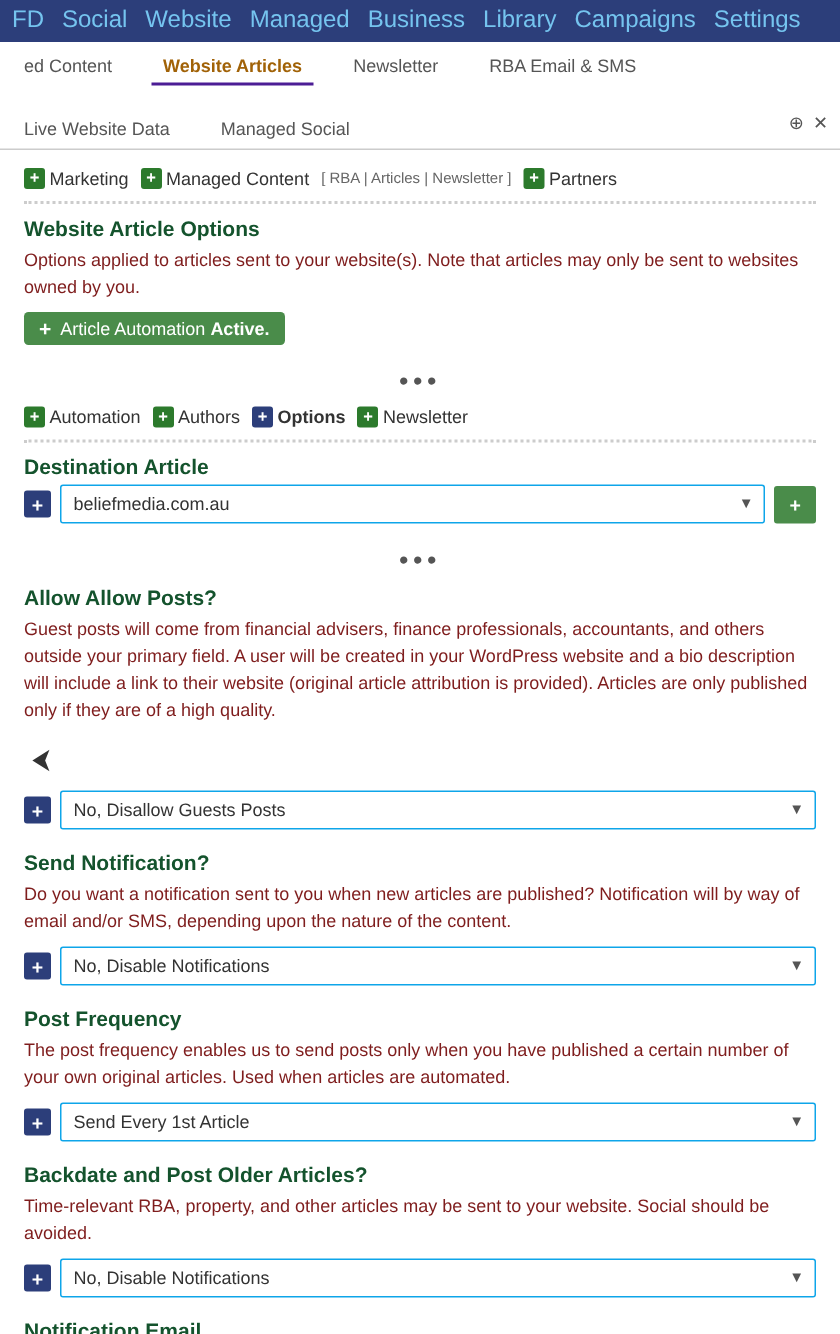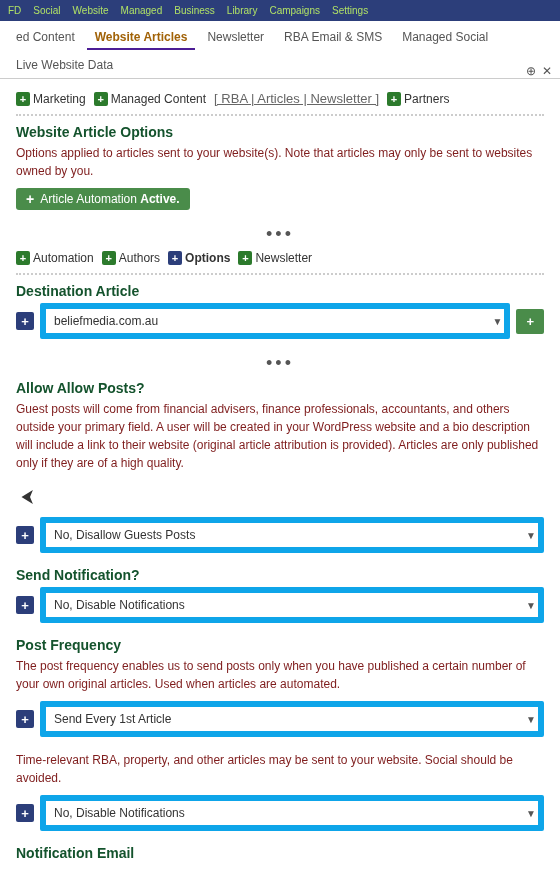--- a/index.html
+++ b/index.html
@@ -15,8 +15,8 @@
     
     .top-nav {
       background: #2c3e7a;
-      color: #bef264;
-      font-size: 10px;
+      color: #7dd3fc;
+      font-size: 16px;
       padding: 5px 8px;
       display: flex;
       gap: 12px;

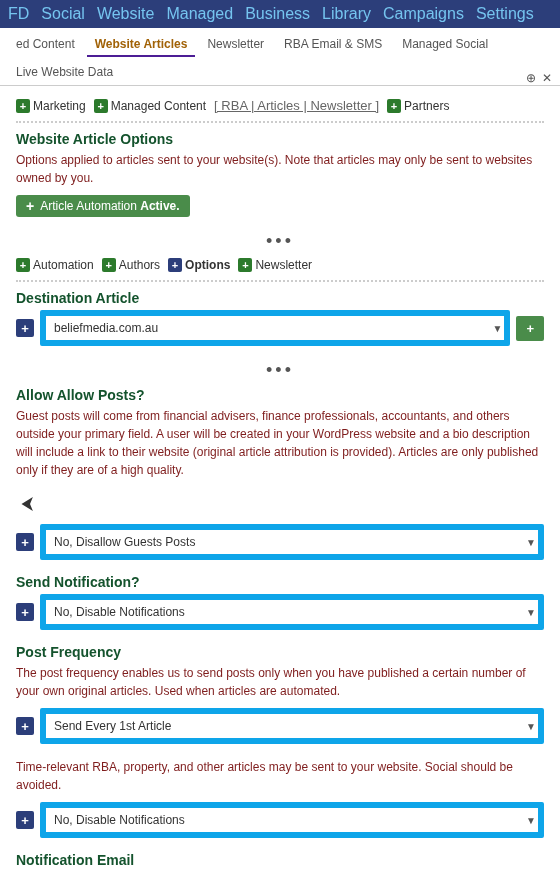--- a/index.html
+++ b/index.html
@@ -34,8 +34,8 @@
       padding: 5px 8px 0 8px;
       font-size: 12px;
       display: flex;
-      gap: 4px;
-      align-items: flex-end;
+      gap: 18px;
+      align-items: flex-start;
       flex-wrap: wrap;
     }
     .tab-item {

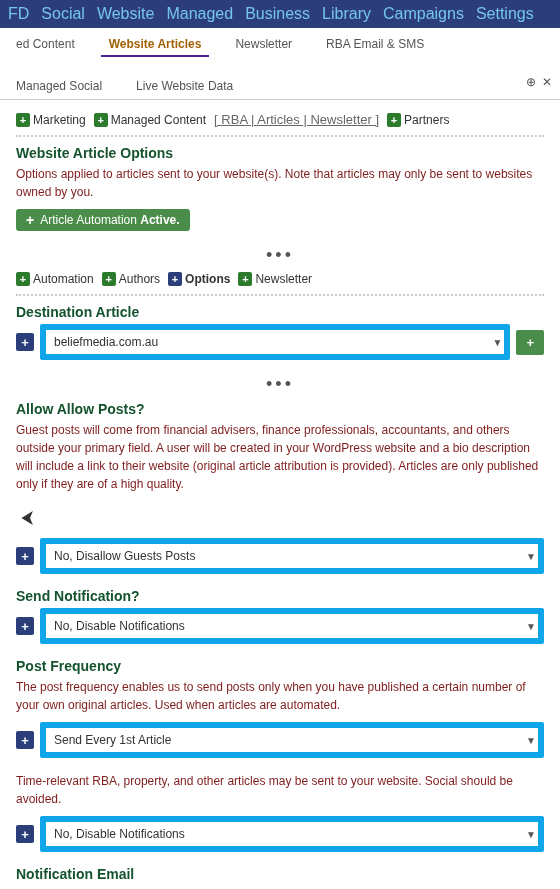--- a/index.html
+++ b/index.html
@@ -228,8 +228,8 @@
   <span class="tab-item active">Website Articles</span>
   <span class="tab-item">Newsletter</span>
   <span class="tab-item">RBA Email &amp; SMS</span>
+  <span class="tab-item">Live Website Data</span>
   <span class="tab-item">Managed Social</span>
-  <span class="tab-item">Live Website Data</span>
   <div class="tab-icons">
     <span>⊕</span>
     <span>✕</span>

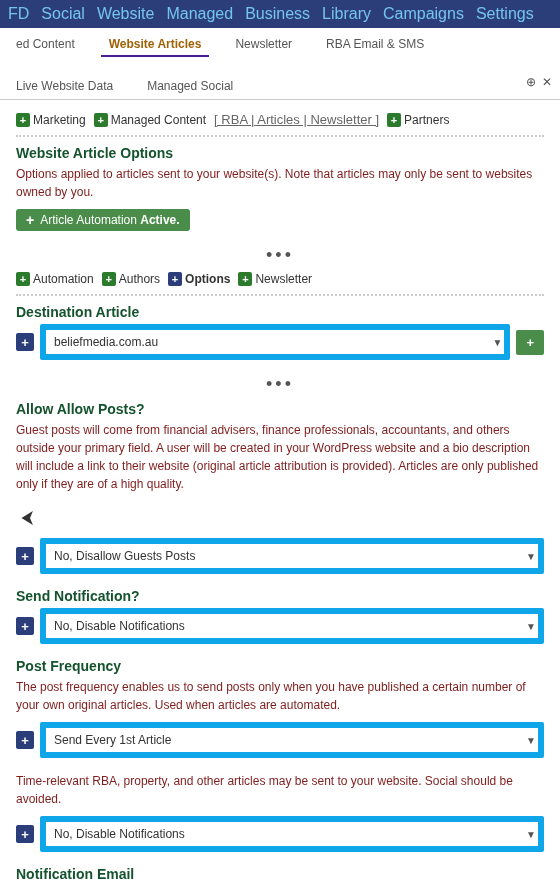--- a/index.html
+++ b/index.html
@@ -87,7 +87,7 @@
     .sub-nav-item .plus-icon.blue {
       background: #2c3e7a;
     }
-    .bracket-text { color: #666; font-size: 13px; text-decoration: underline; }
+    .bracket-text { color: #666; font-size: 10px; }
 
     .dotted-divider {
       border: none;

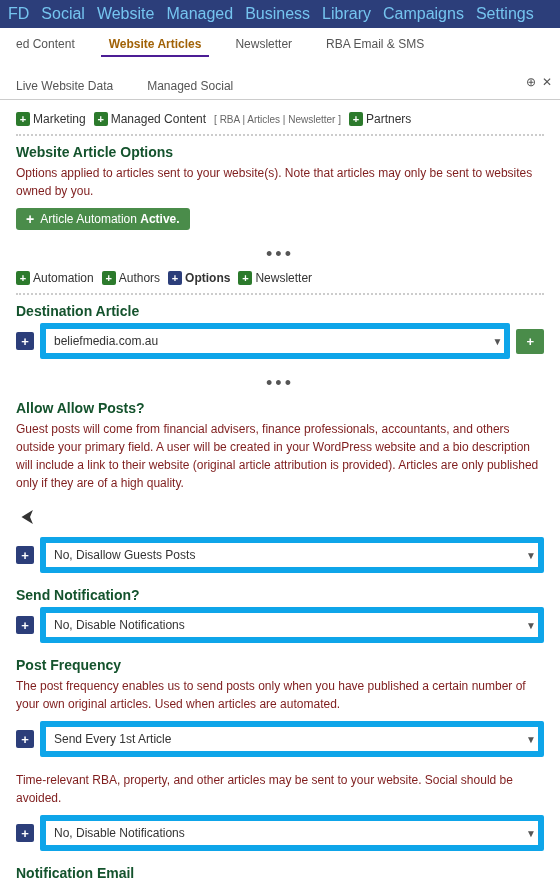--- a/index.html
+++ b/index.html
@@ -165,7 +165,7 @@
     select {
       width: 100%;
       padding: 5px 26px 5px 8px;
-      border: 6px solid #0ea5e9;
+      border: 1px solid #0ea5e9;
       background: #fff;
       font-size: 12px;
       color: #333;

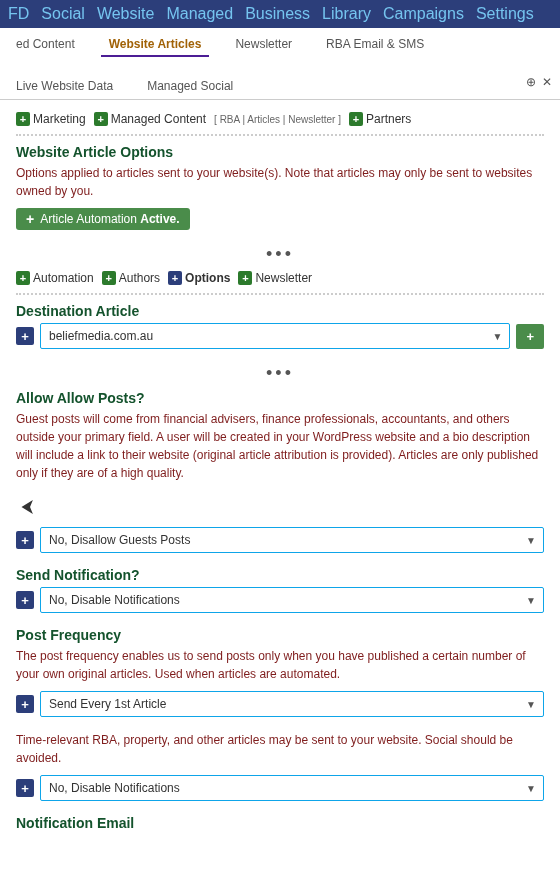--- a/index.html
+++ b/index.html
@@ -324,6 +324,7 @@
 
   <div class="section">
     <div class="section-title">Send Notification?</div>
+    <div class="section-desc">Do you want a notification sent to you when new articles are published? Notification will by way of email and/or SMS, depending upon the nature of the content.</div>
     <div class="select-container">
       <div class="select-plus">+</div>
       <div class="select-wrap">

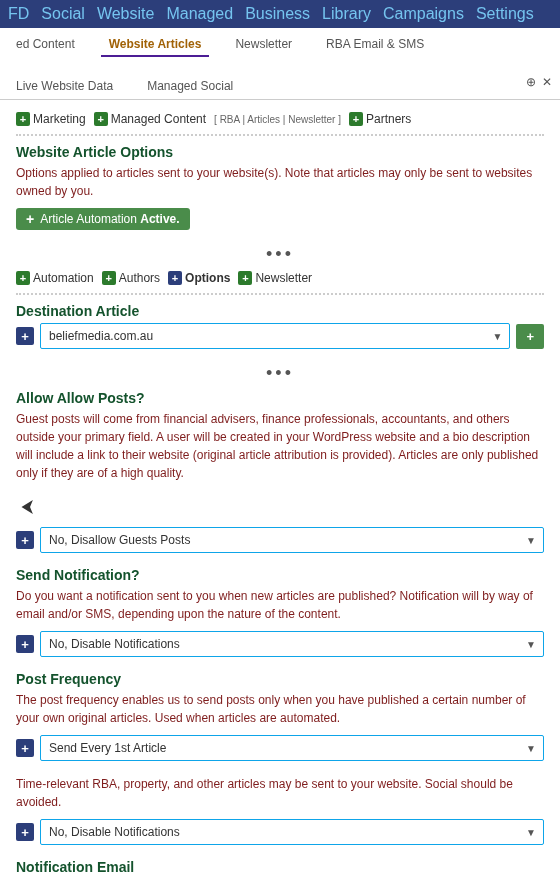--- a/index.html
+++ b/index.html
@@ -355,6 +355,7 @@
   </div>
 
   <div class="section">
+    <div class="section-title">Backdate and Post Older Articles?</div>
     <div class="section-desc">Time-relevant RBA, property, and other articles may be sent to your website. Social should be avoided.</div>
     <div class="select-container">
       <div class="select-plus">+</div>

